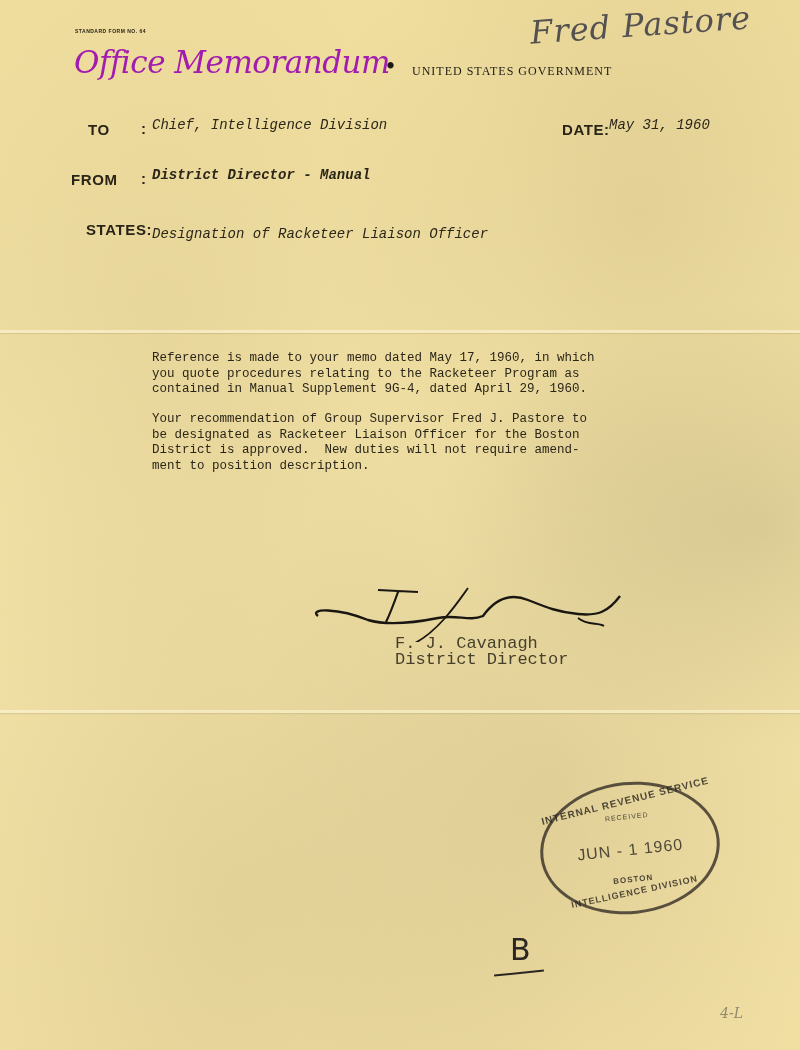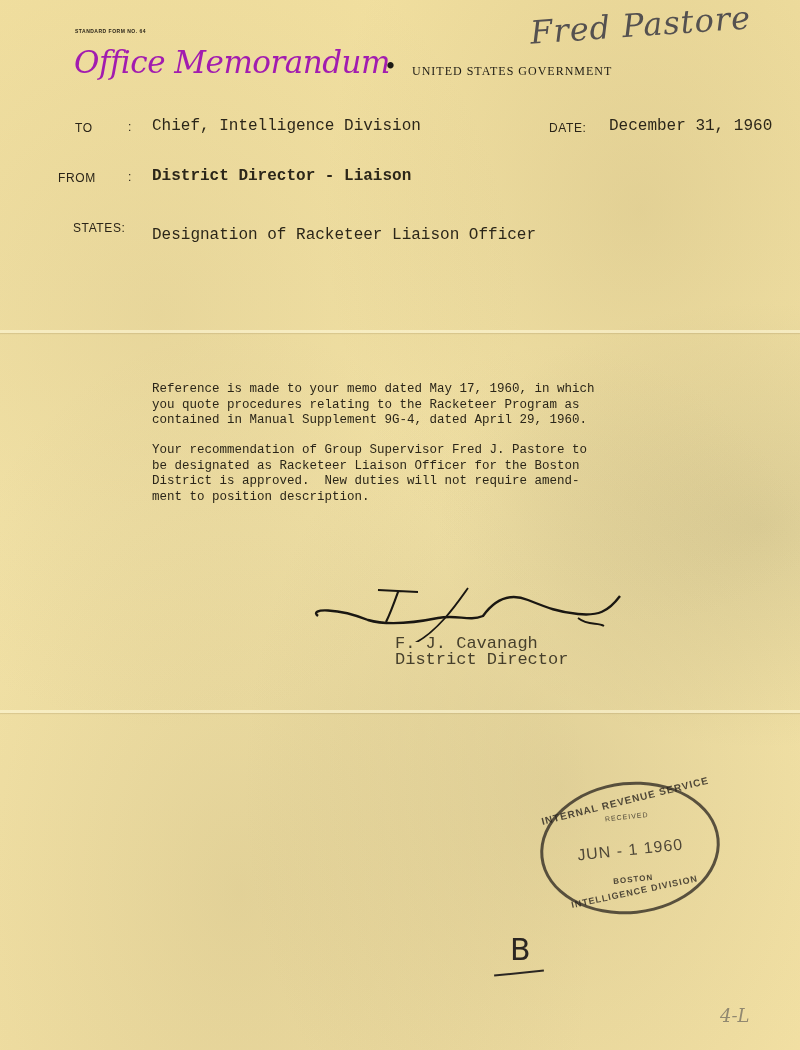--- a/index.html
+++ b/index.html
@@ -20,7 +20,7 @@
   .bullet { position: absolute; left: 384px; top: 54px; font-family: "DejaVu Serif", serif; font-size: 22px; color: #1c1a14; }
   .gov { position: absolute; left: 412px; top: 64px; font-family: "Liberation Serif", serif; font-size: 12px; letter-spacing: 1px; color: #1f1c15; }
   .handname { position: absolute; left: 530px; top: 6px; font-family: "DejaVu Serif", serif; font-style: italic; font-size: 32px; color: #3b3a44; transform: rotate(-4deg); letter-spacing: 1px; opacity: 0.85; }
-  .label { position: absolute; font-family: "Liberation Sans", sans-serif; font-size: 12px; font-weight: normal; color: #2a2418; letter-spacing: 0.6px; }
+  .label { position: absolute; font-family: "Liberation Sans", sans-serif; font-size: 15px; font-weight: bold; color: #2a2418; letter-spacing: 0.6px; margin-left: 13px; }
   .tw { font-family: "Liberation Mono", monospace; color: #2b2619; }
   .field { position: absolute; font-size: 16px; }
   .body-text { position: absolute; left: 152px; width: 500px; font-size: 12.5px; line-height: 15.5px; white-space: pre; margin-top: 31px; }

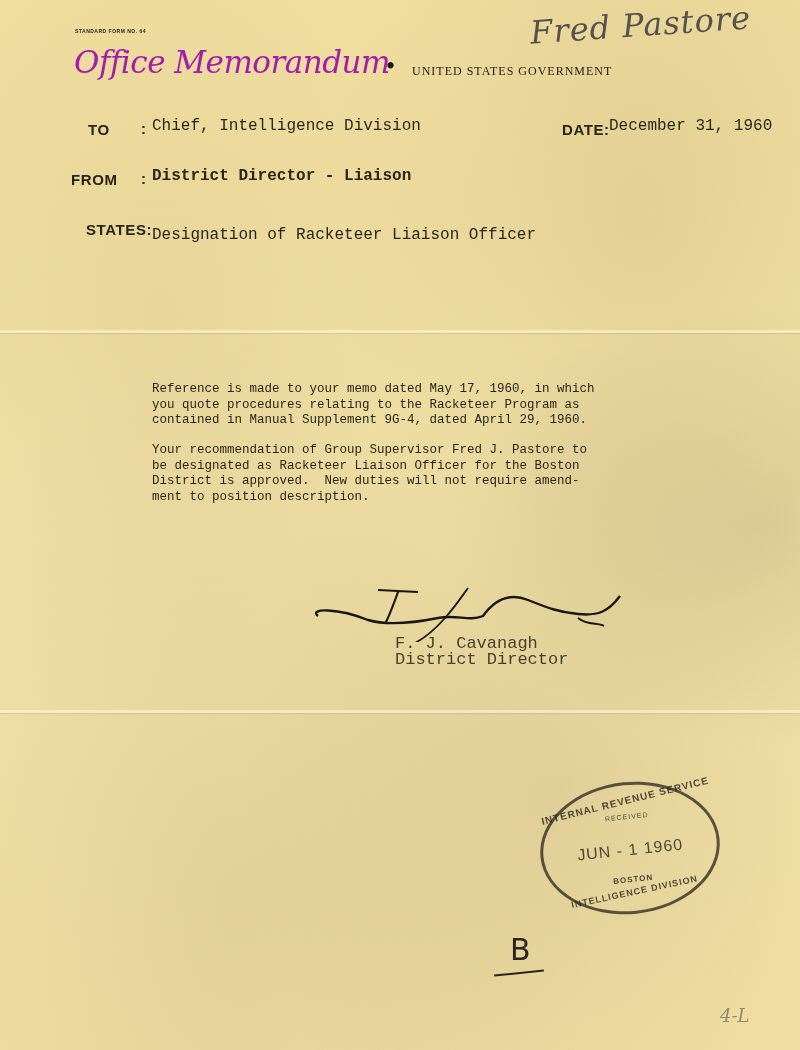--- a/index.html
+++ b/index.html
@@ -22,7 +22,7 @@
   .handname { position: absolute; left: 530px; top: 6px; font-family: "DejaVu Serif", serif; font-style: italic; font-size: 32px; color: #3b3a44; transform: rotate(-4deg); letter-spacing: 1px; opacity: 0.85; }
   .label { position: absolute; font-family: "Liberation Sans", sans-serif; font-size: 15px; font-weight: bold; color: #2a2418; letter-spacing: 0.6px; margin-left: 13px; }
   .tw { font-family: "Liberation Mono", monospace; color: #2b2619; }
-  .field { position: absolute; font-size: 16px; }
+  .field { position: absolute; font-size: 14px; font-style: italic; }
   .body-text { position: absolute; left: 152px; width: 500px; font-size: 12.5px; line-height: 15.5px; white-space: pre; margin-top: 31px; }
   .sig { position: absolute; left: 308px; top: 582px; width: 320px; height: 60px; }
   .signame { position: absolute; left: 395px; top: 636px; font-size: 17px; line-height: 16px; white-space: pre; opacity: 0.85; }

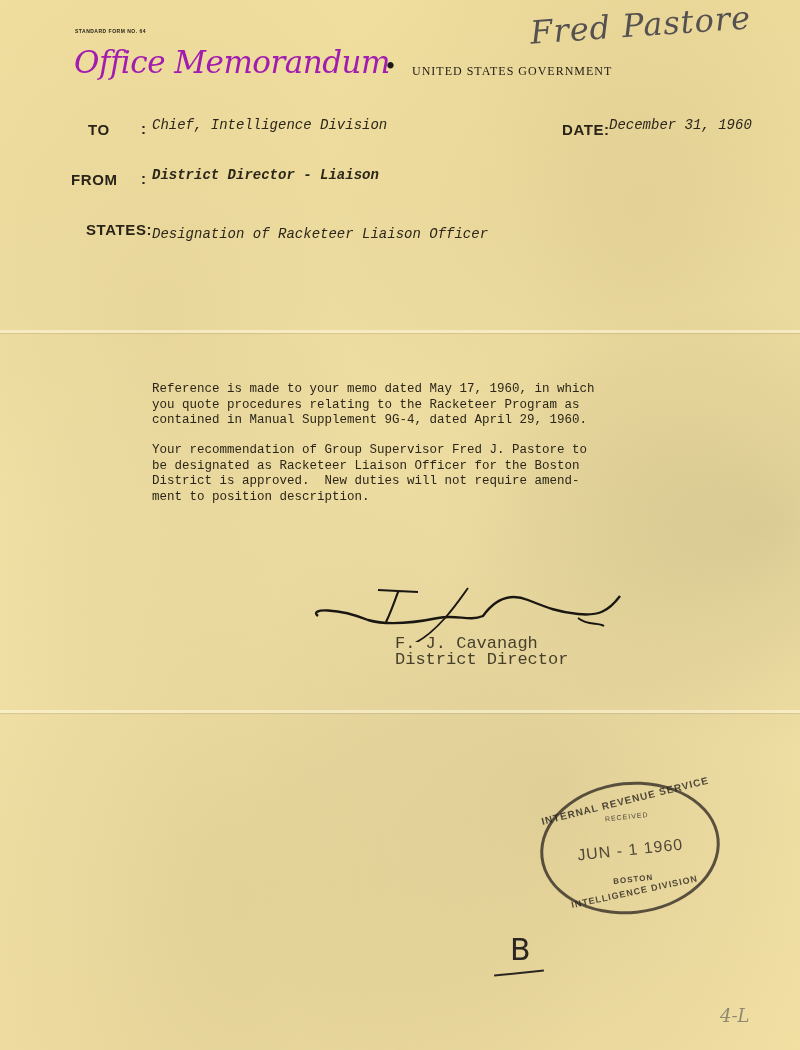--- a/index.html
+++ b/index.html
@@ -53,7 +53,7 @@
 <div class="field tw" style="left:152px;top:117px">Chief, Intelligence Division</div>
 
 <div class="label" style="left:549px;top:121px">DATE:</div>
-<div class="field tw" style="left:609px;top:117px">December 31, 1960</div>
+<div class="field tw" style="left:609px;top:117px">May 31, 1960</div>
 
 <div class="label" style="left:58px;top:171px">FROM</div>
 <div class="label" style="left:128px;top:170px">:</div>

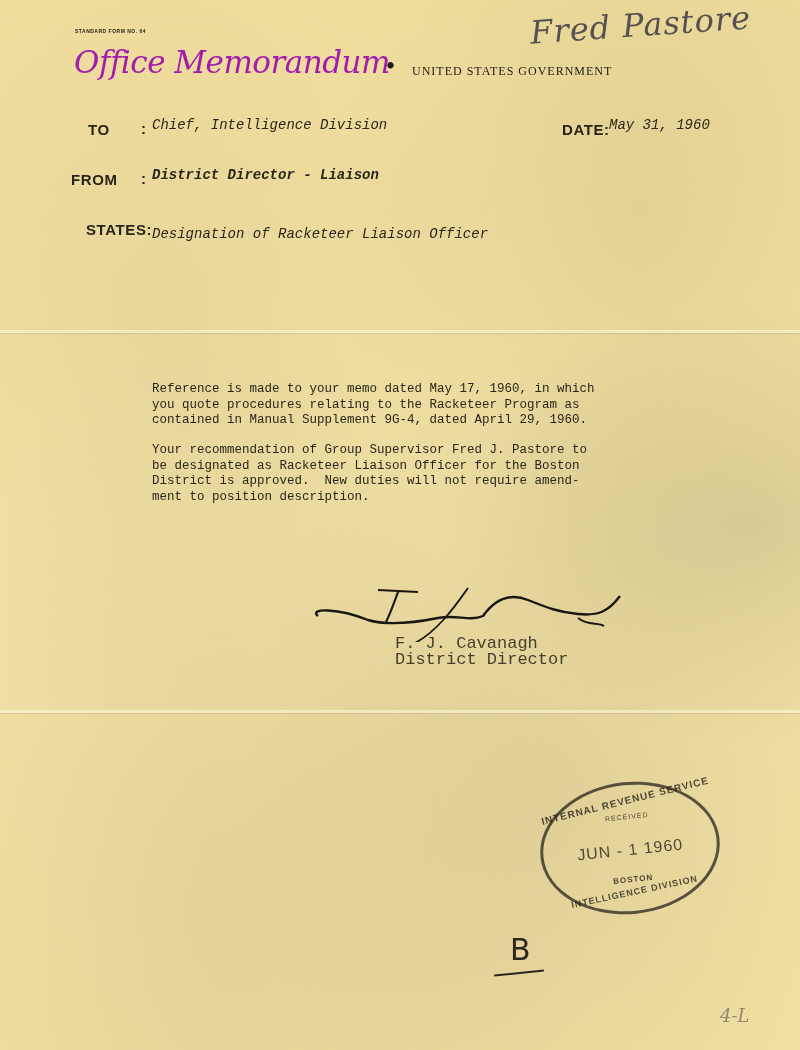--- a/index.html
+++ b/index.html
@@ -57,7 +57,7 @@
 
 <div class="label" style="left:58px;top:171px">FROM</div>
 <div class="label" style="left:128px;top:170px">:</div>
-<div class="field tw" style="left:152px;top:167px;font-weight:bold">District Director - Liaison</div>
+<div class="field tw" style="left:152px;top:167px;font-weight:bold">District Director - Manual</div>
 
 <div class="label" style="left:73px;top:221px">STATES:</div>
 <div class="field tw" style="left:152px;top:226px">Designation of Racketeer Liaison Officer</div>

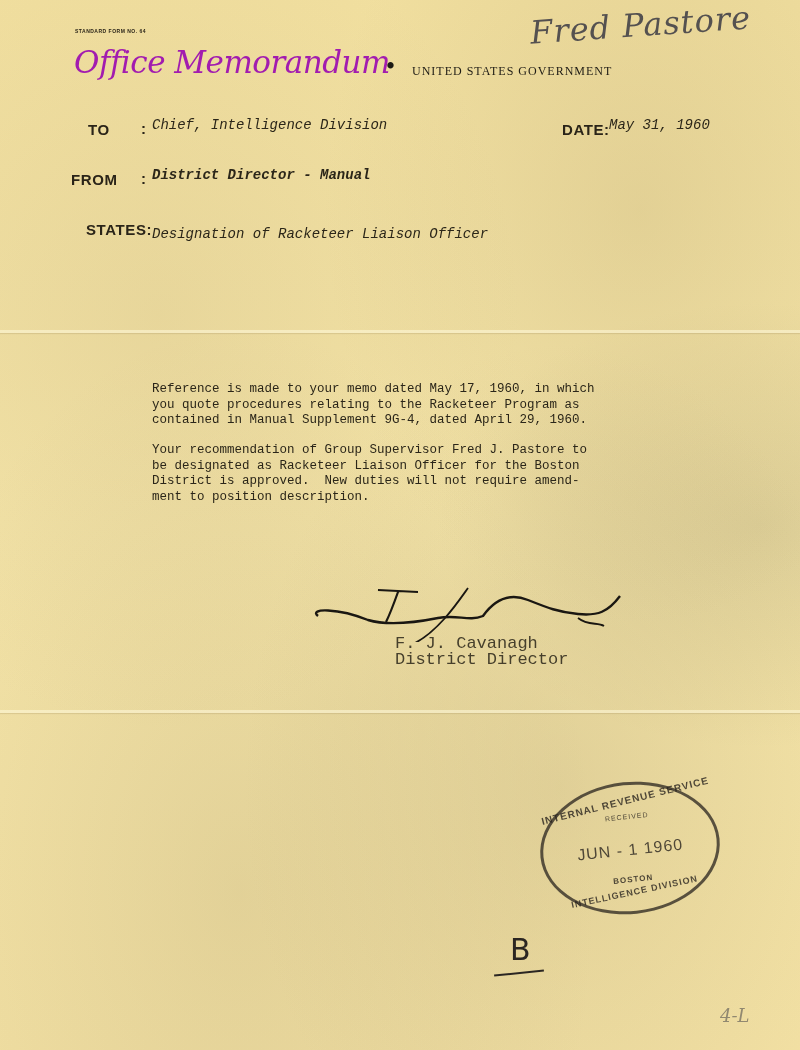--- a/index.html
+++ b/index.html
@@ -23,7 +23,7 @@
   .label { position: absolute; font-family: "Liberation Sans", sans-serif; font-size: 15px; font-weight: bold; color: #2a2418; letter-spacing: 0.6px; margin-left: 13px; }
   .tw { font-family: "Liberation Mono", monospace; color: #2b2619; }
   .field { position: absolute; font-size: 14px; font-style: italic; }
-  .body-text { position: absolute; left: 152px; width: 500px; font-size: 12.5px; line-height: 15.5px; white-space: pre; margin-top: 31px; }
+  .body-text { position: absolute; left: 152px; width: 500px; font-size: 12.5px; line-height: 15.5px; white-space: pre; }
   .sig { position: absolute; left: 308px; top: 582px; width: 320px; height: 60px; }
   .signame { position: absolute; left: 395px; top: 636px; font-size: 17px; line-height: 16px; white-space: pre; opacity: 0.85; }
   .stamp { position: absolute; left: 540px; top: 782px; width: 180px; height: 132px; border: 3px solid rgba(40,35,30,0.75); border-radius: 50%; transform: rotate(-6deg); color: rgba(40,35,30,0.8); font-family: "Liberation Sans", sans-serif; text-align: center; box-sizing: border-box; }

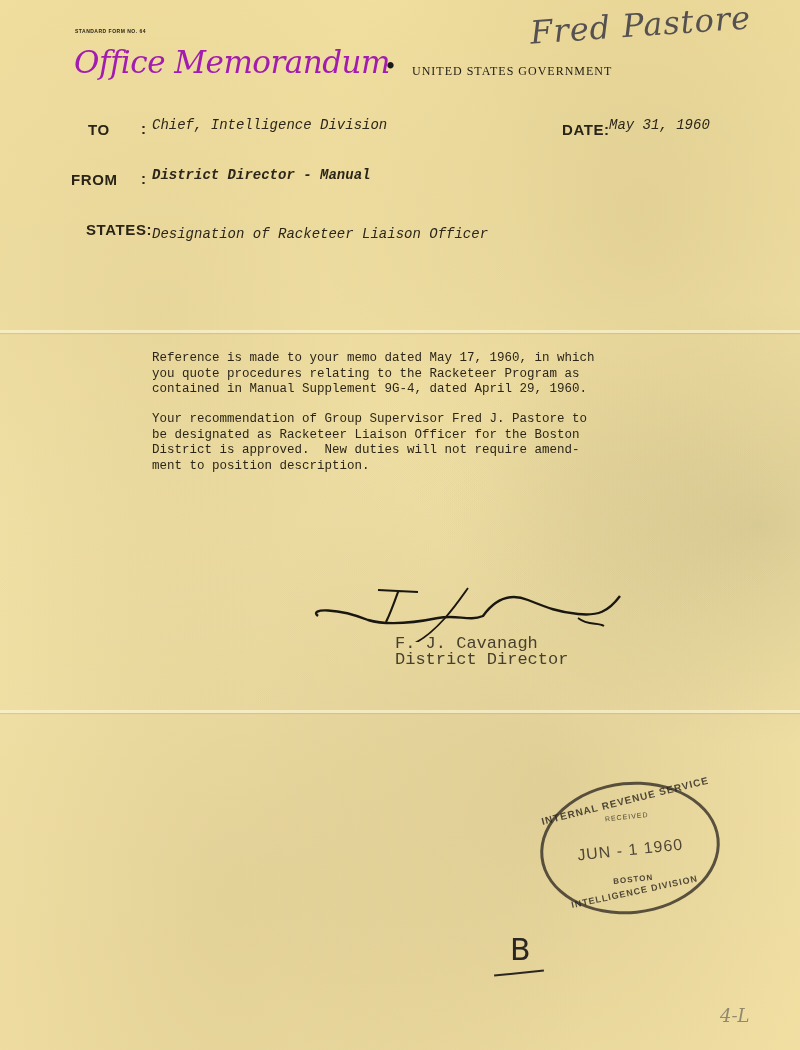--- a/index.html
+++ b/index.html
@@ -34,7 +34,7 @@
   .stamp .s5 { position: absolute; top: 102px; left: 0; width: 100%; font-size: 9px; font-weight: bold; letter-spacing: 1px; transform: rotate(-6deg); }
   .mark-b { position: absolute; left: 510px; top: 932px; font-family: "DejaVu Sans", sans-serif; font-size: 30px; color: #2b2622; }
   .mark-b-line { position: absolute; left: 494px; top: 972px; width: 50px; height: 2px; background: #2b2622; transform: rotate(-6deg); }
-  .mark-corner { position: absolute; left: 720px; top: 1005px; font-family: "DejaVu Serif", serif; font-style: italic; font-size: 18px; color: #6a655c; opacity: 0.7; }
+  .mark-corner { position: absolute; left: 720px; top: 1005px; font-family: "DejaVu Serif", serif; font-style: italic; font-size: 14px; color: #6a655c; opacity: 0.7; }
 </style>
 </head>
 <body>

